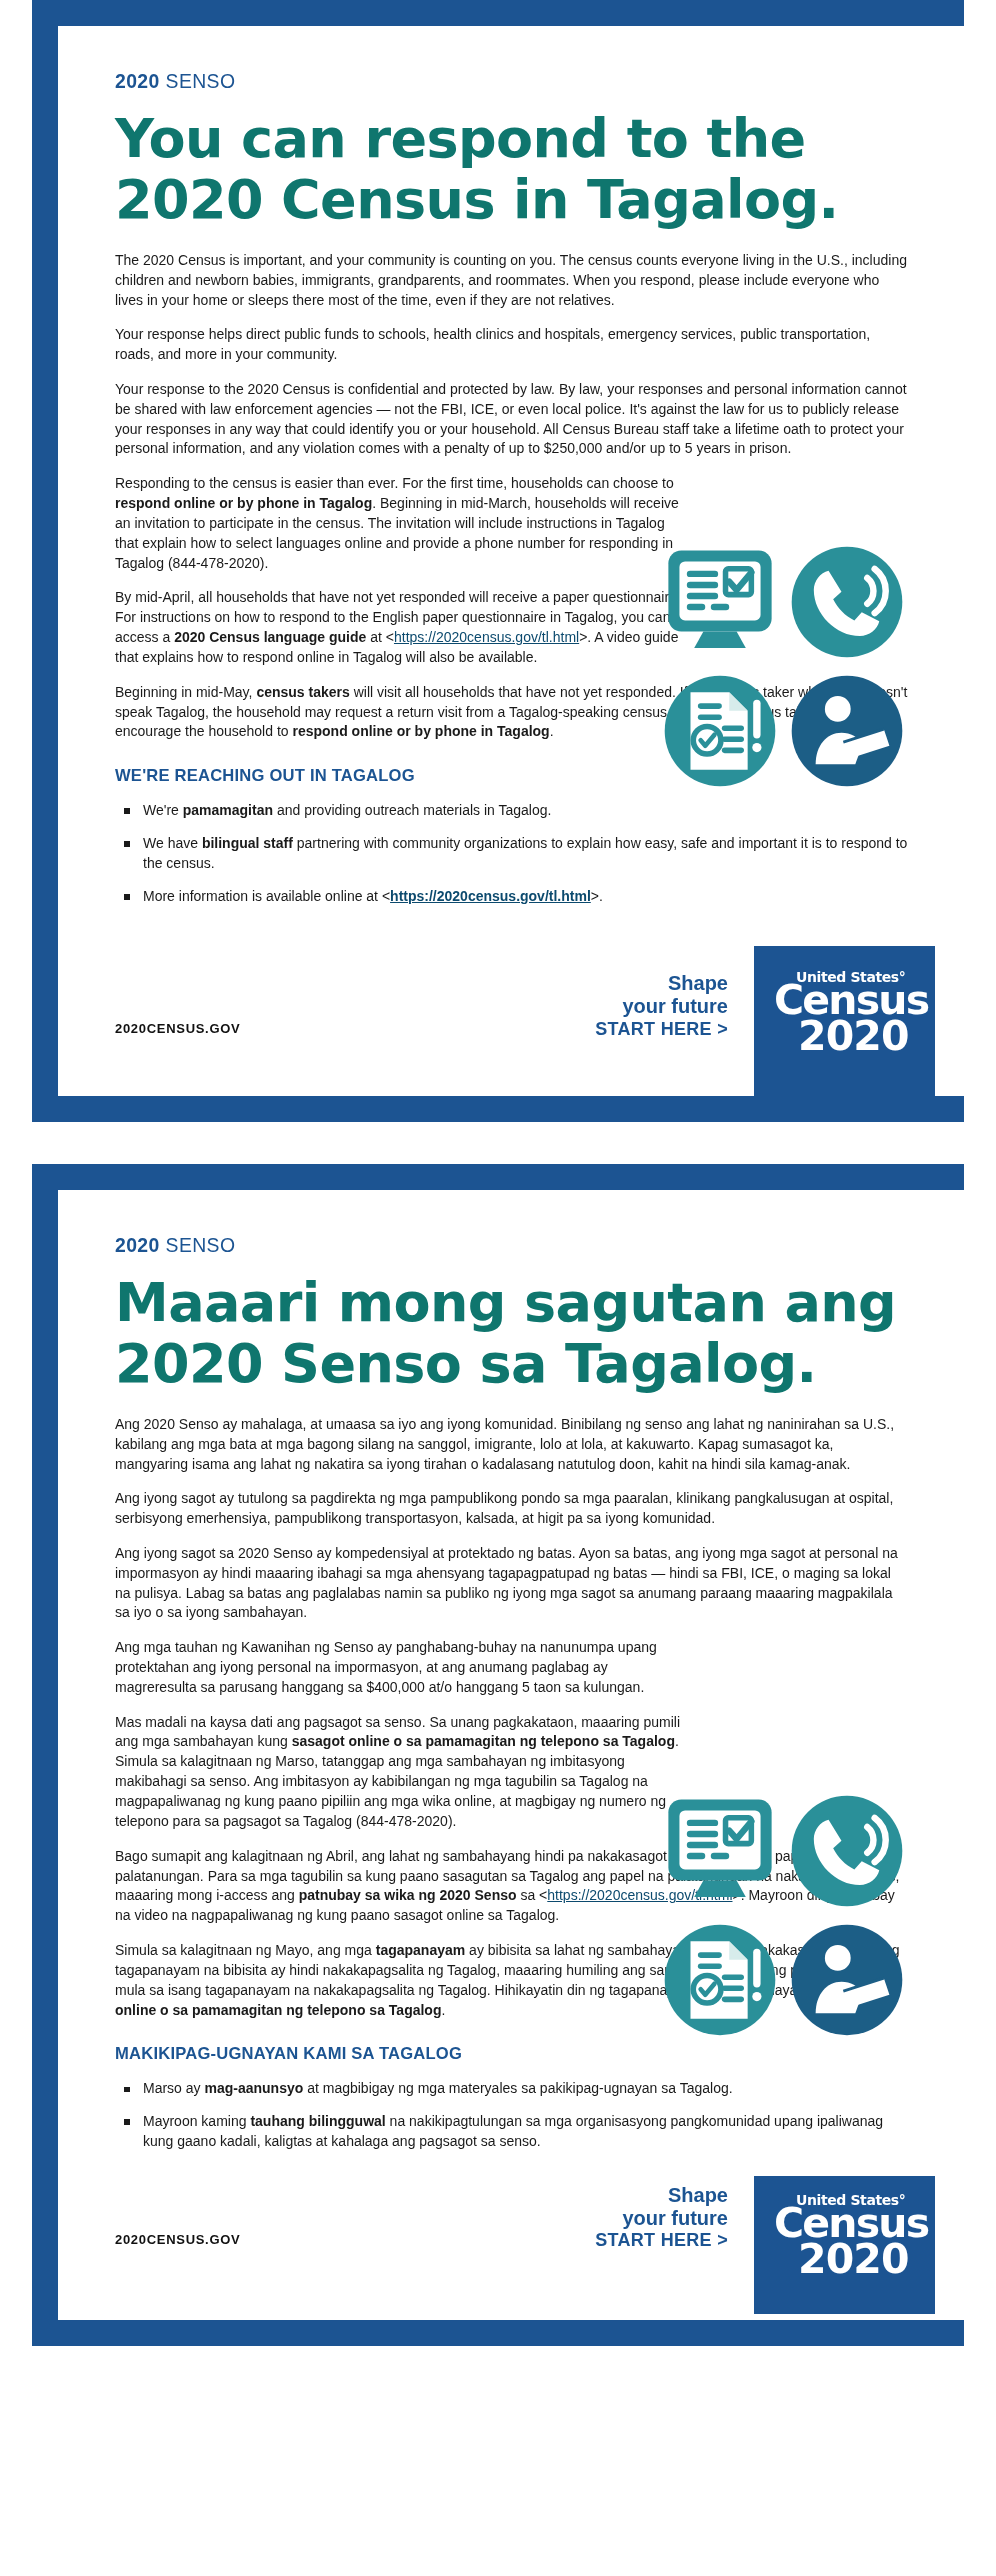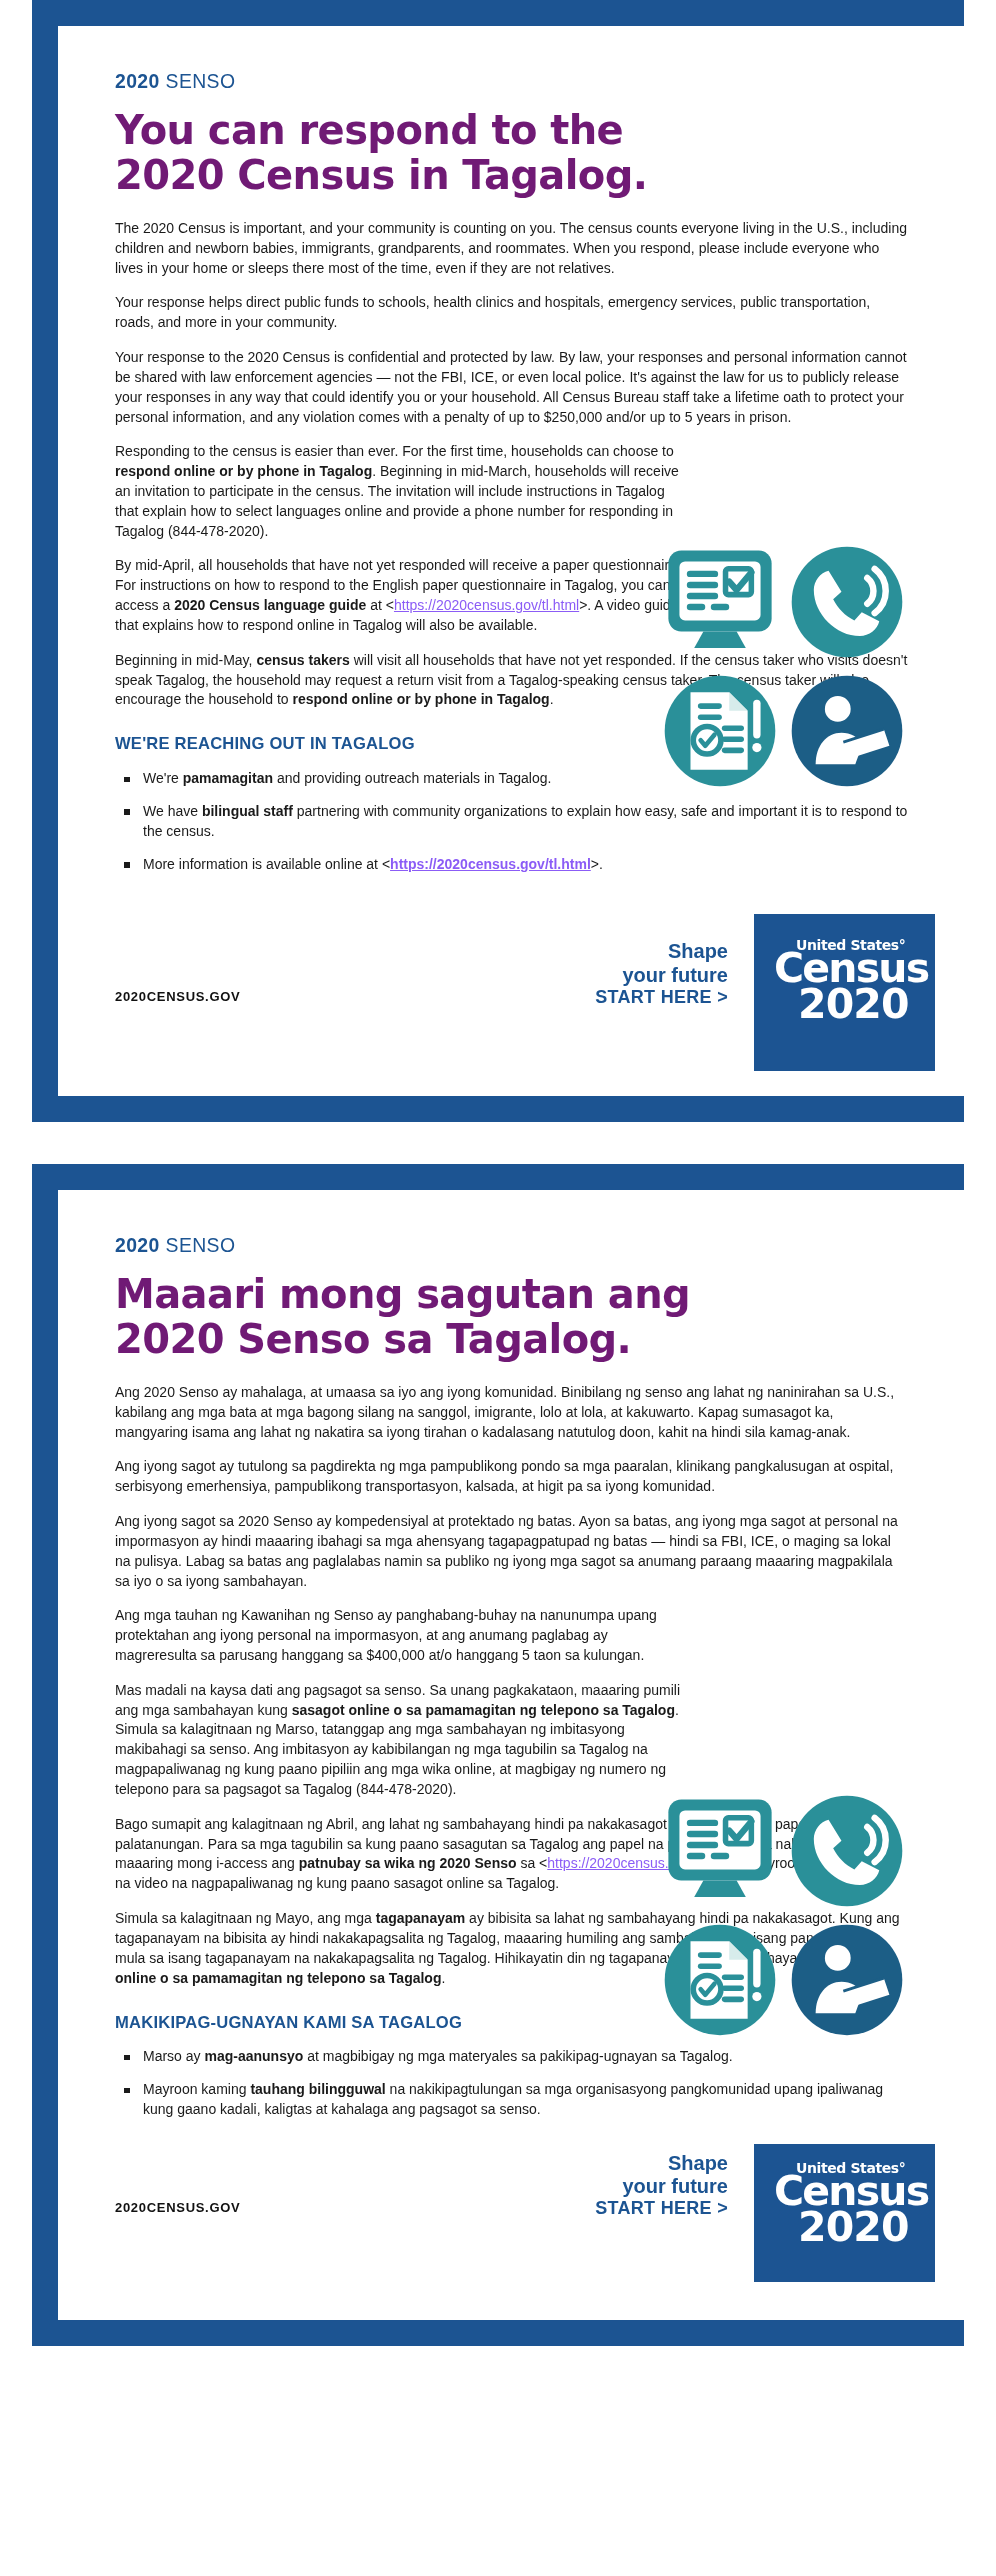--- a/index.html
+++ b/index.html
@@ -49,10 +49,10 @@
 
   h1.headline {
     font-family: "DejaVu Sans", sans-serif;
-    font-size: 40px;
+    font-size: 54px;
     line-height: 1.14;
     font-weight: 700;
-    color: #701a75;
+    color: #0f766e;
     margin: 0 0 20px 0;
     letter-spacing: -0.6px;
   }

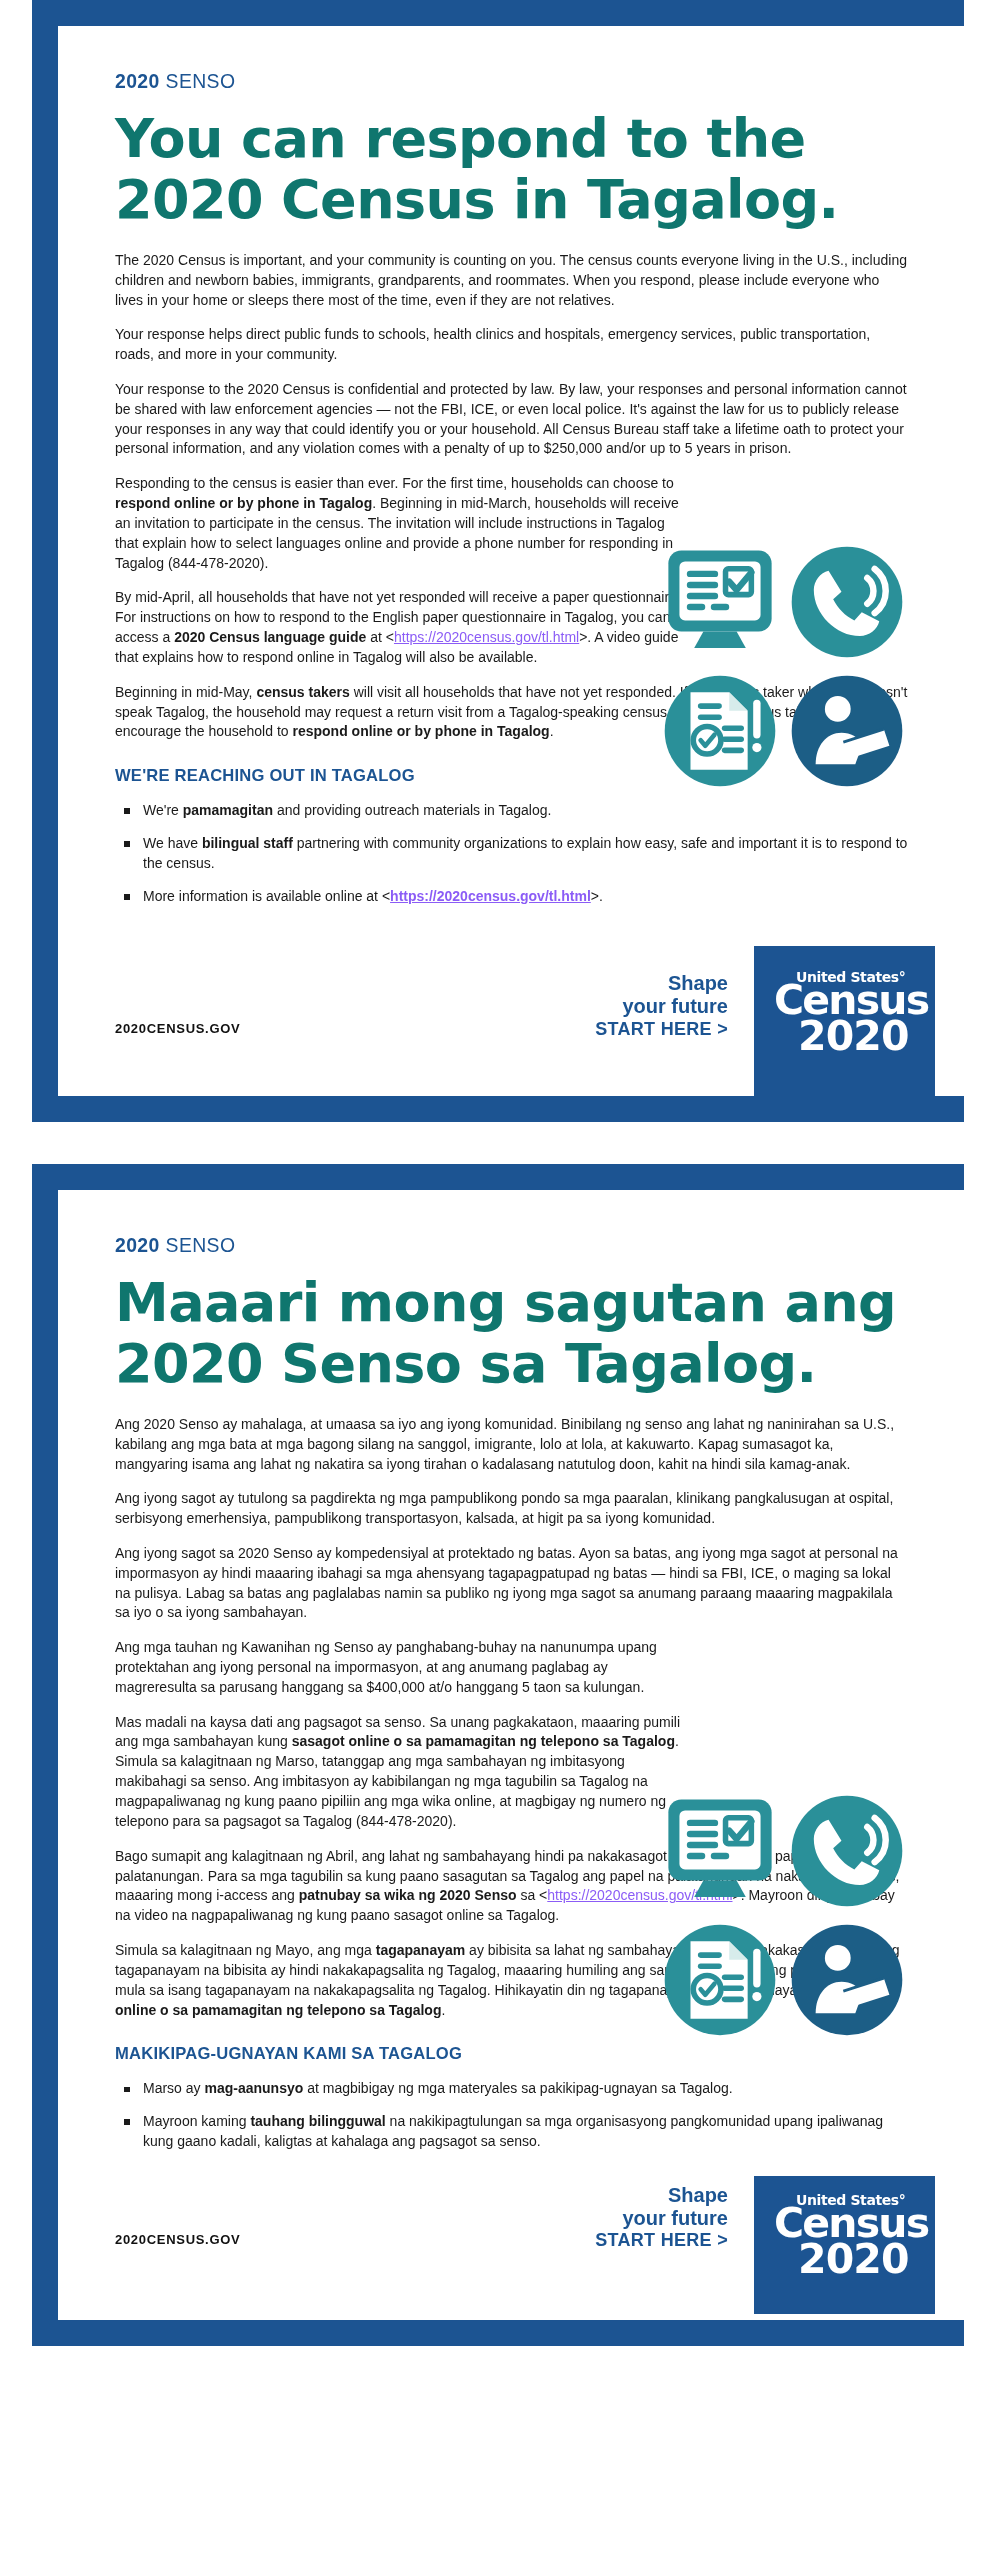--- a/index.html
+++ b/index.html
@@ -66,7 +66,7 @@
   }
   p.body b { font-weight: 700; }
   a.link {
-    color: #8b5cf6;
+    color: #0c4a6e;
     text-decoration: underline;
   }
   a.link.bold { font-weight: 700; }

